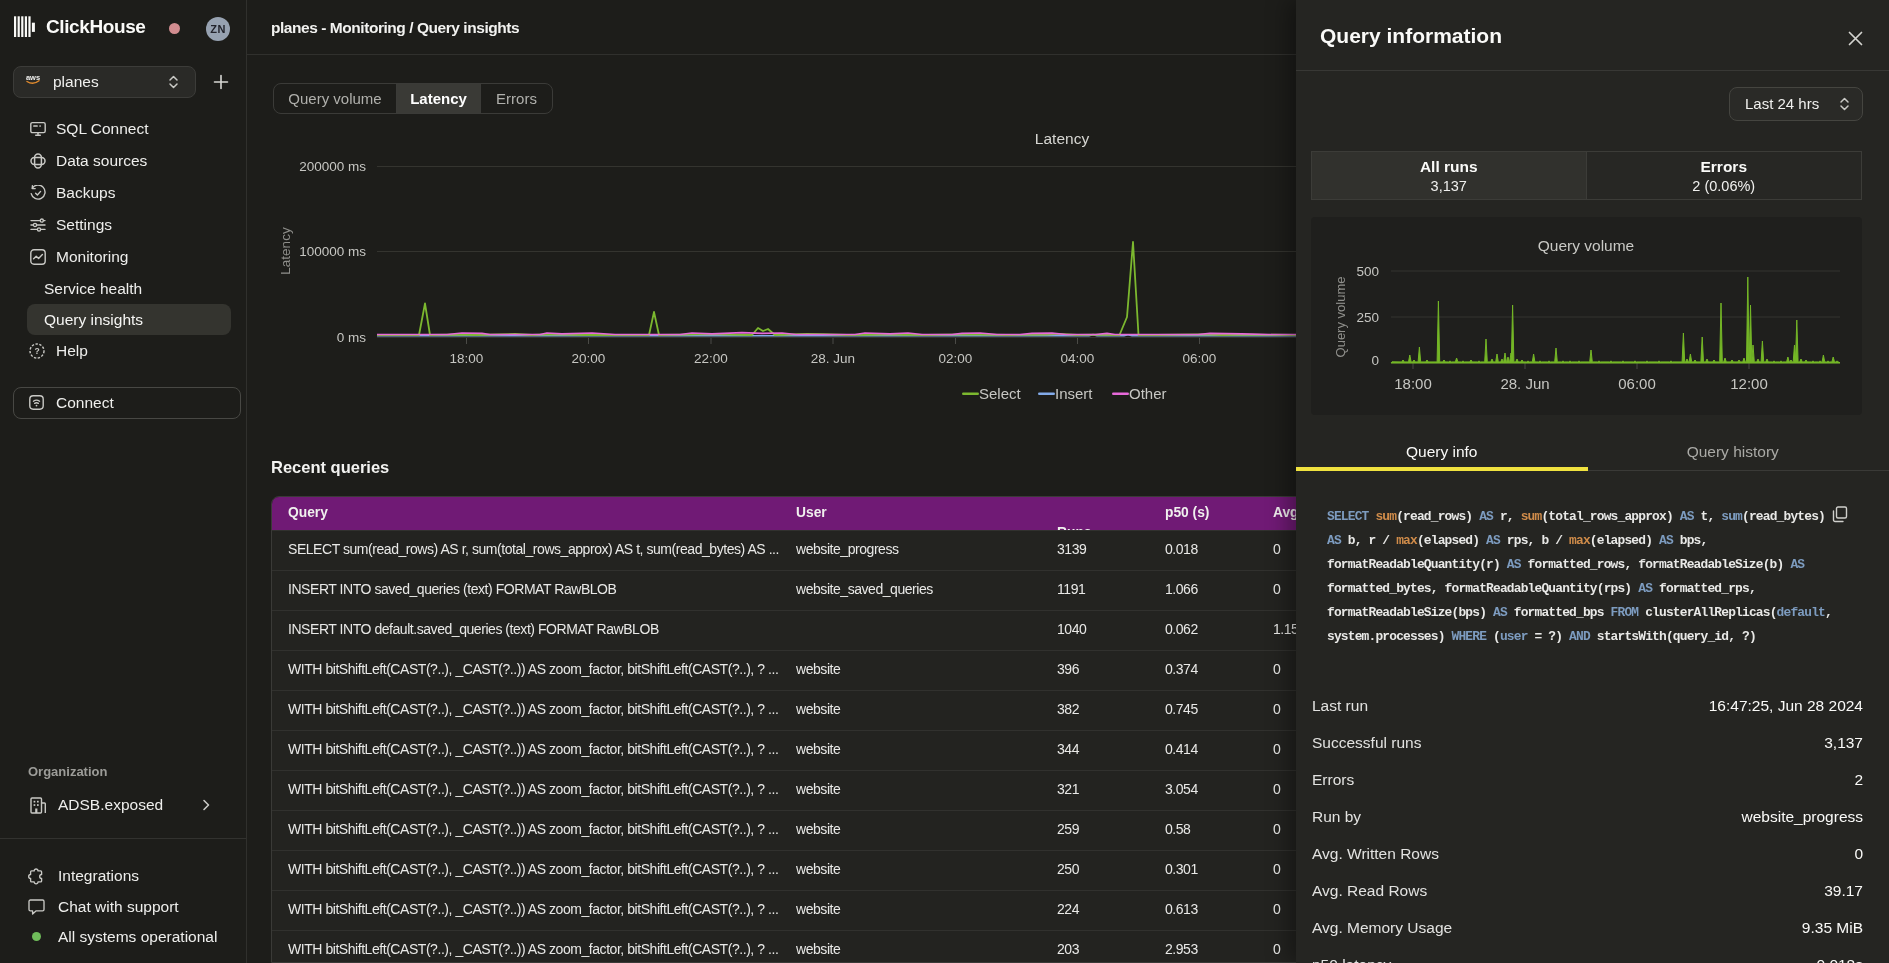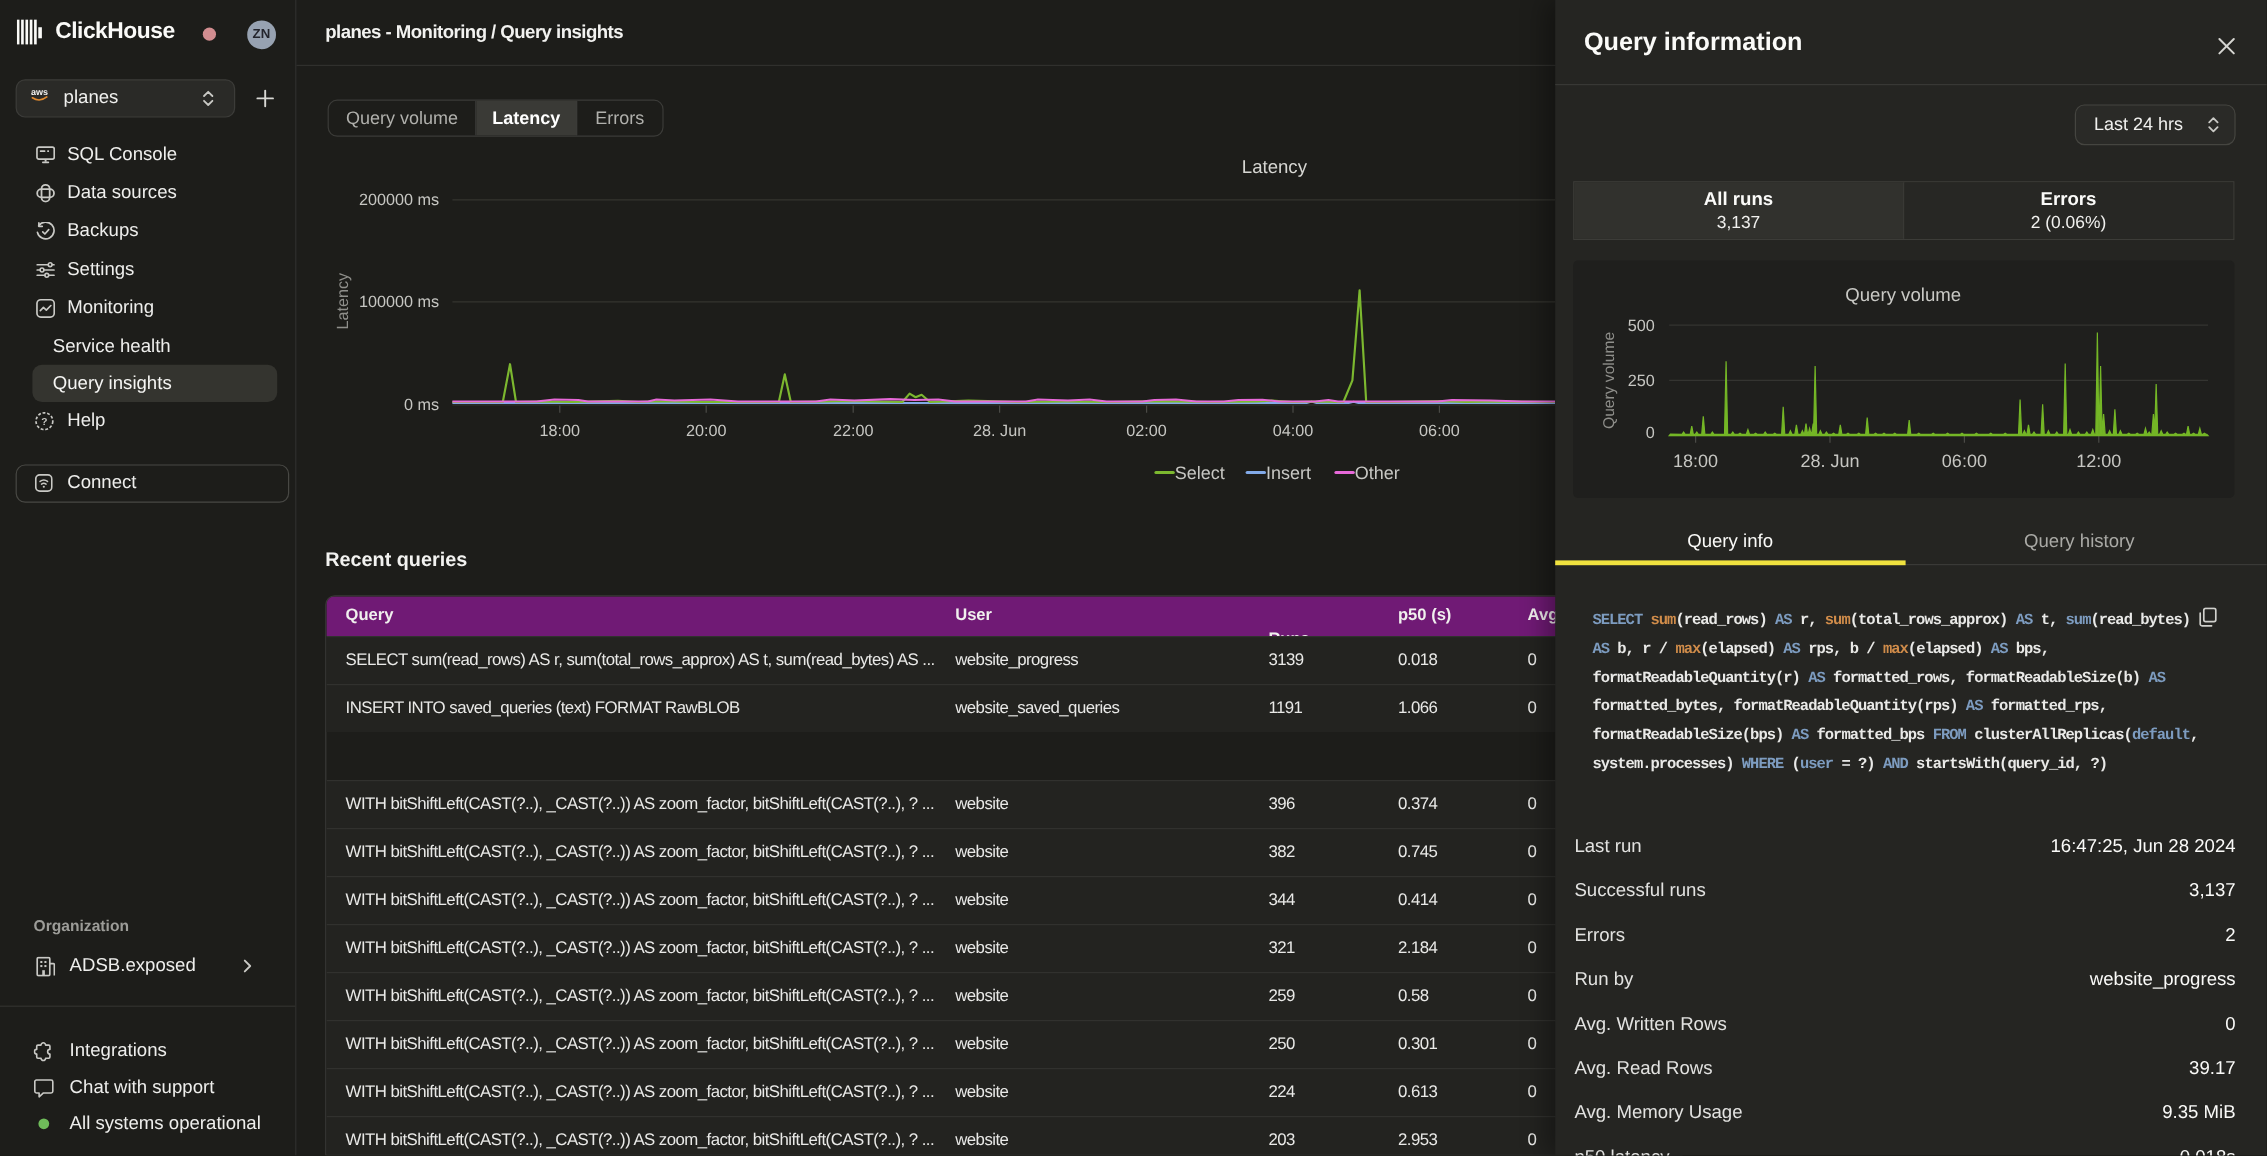--- a/index.html
+++ b/index.html
@@ -58,7 +58,7 @@
     <rect x="7.2" y="11.6" width="1.6" height="2.2" fill="#c9c9c5"></rect>
     <rect x="5" y="13.6" width="6" height="1.4" rx="0.7" fill="#c9c9c5"></rect>
   </svg>
-  <div class="abs" style="left:56px;top:120px;font-size:15.5px;color:#eeeeec;">SQL Console</div>
+  <div class="abs" style="left:56px;top:120px;font-size:15.5px;color:#eeeeec;">SQL Connect</div>
 
   <svg class="abs" style="left:30px;top:153px;" width="16" height="16" viewBox="0 0 16 16">
     <g stroke="#c9c9c5" stroke-width="1.5" fill="none">

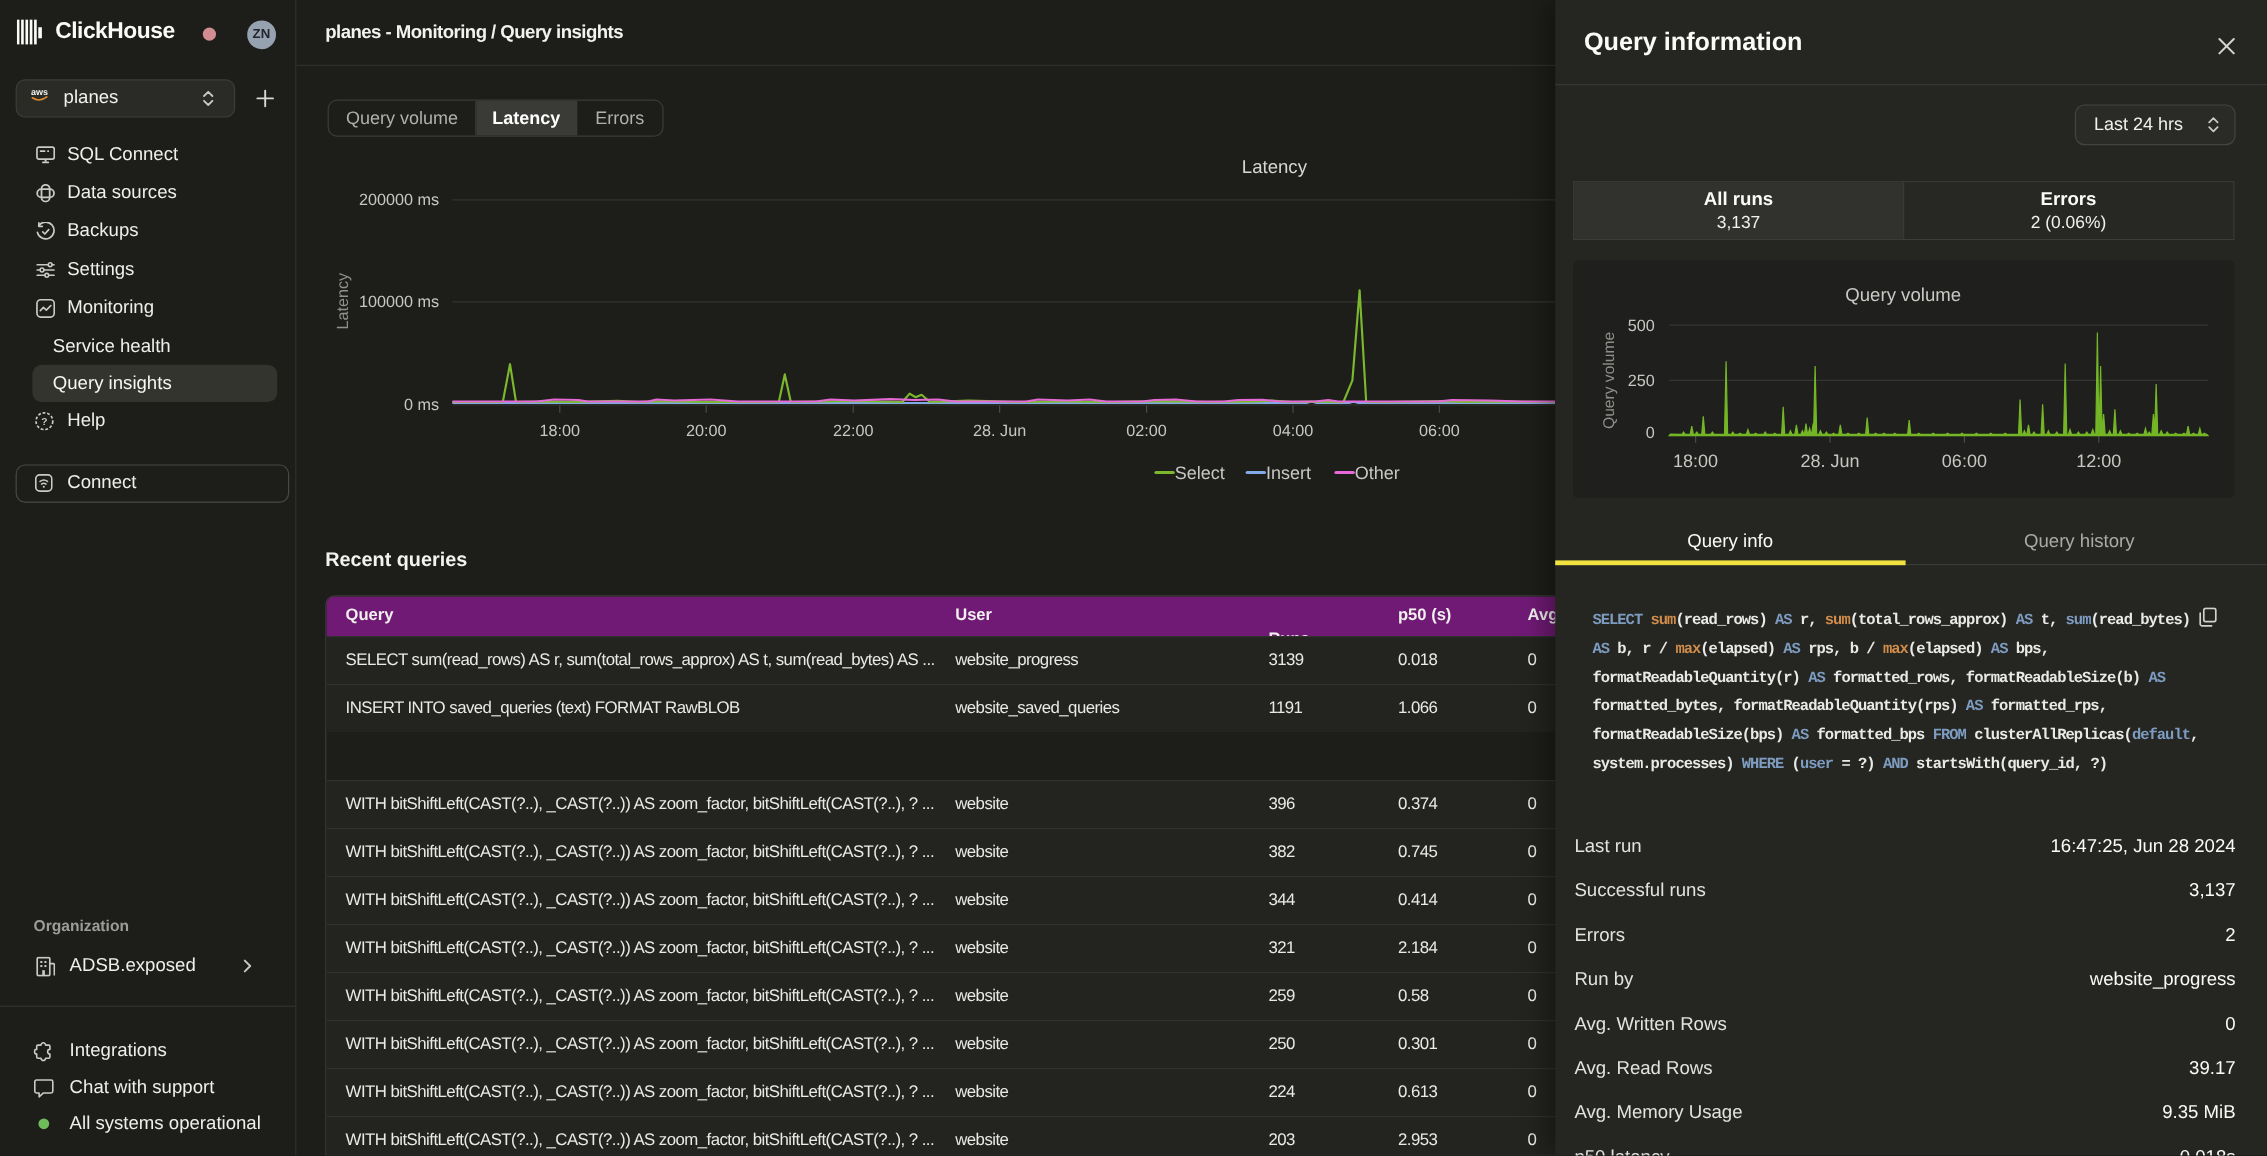--- a/index.html
+++ b/index.html
@@ -225,6 +225,13 @@
         <span class="c4">1.066</span>
         <span class="c5">0</span>
       </div>
+    <div class="trow" style="top:113px">
+        <span class="c1">INSERT INTO default.saved_queries (text) FORMAT RawBLOB</span>
+        <span class="c2"></span>
+        <span class="c3">1040</span>
+        <span class="c4">0.062</span>
+        <span class="c5">1.15</span>
+      </div>
     <div class="trow" style="top:153px">
         <span class="c1">WITH bitShiftLeft(CAST(?..), _CAST(?..)) AS zoom_factor, bitShiftLeft(CAST(?..), ? ...</span>
         <span class="c2">website</span>

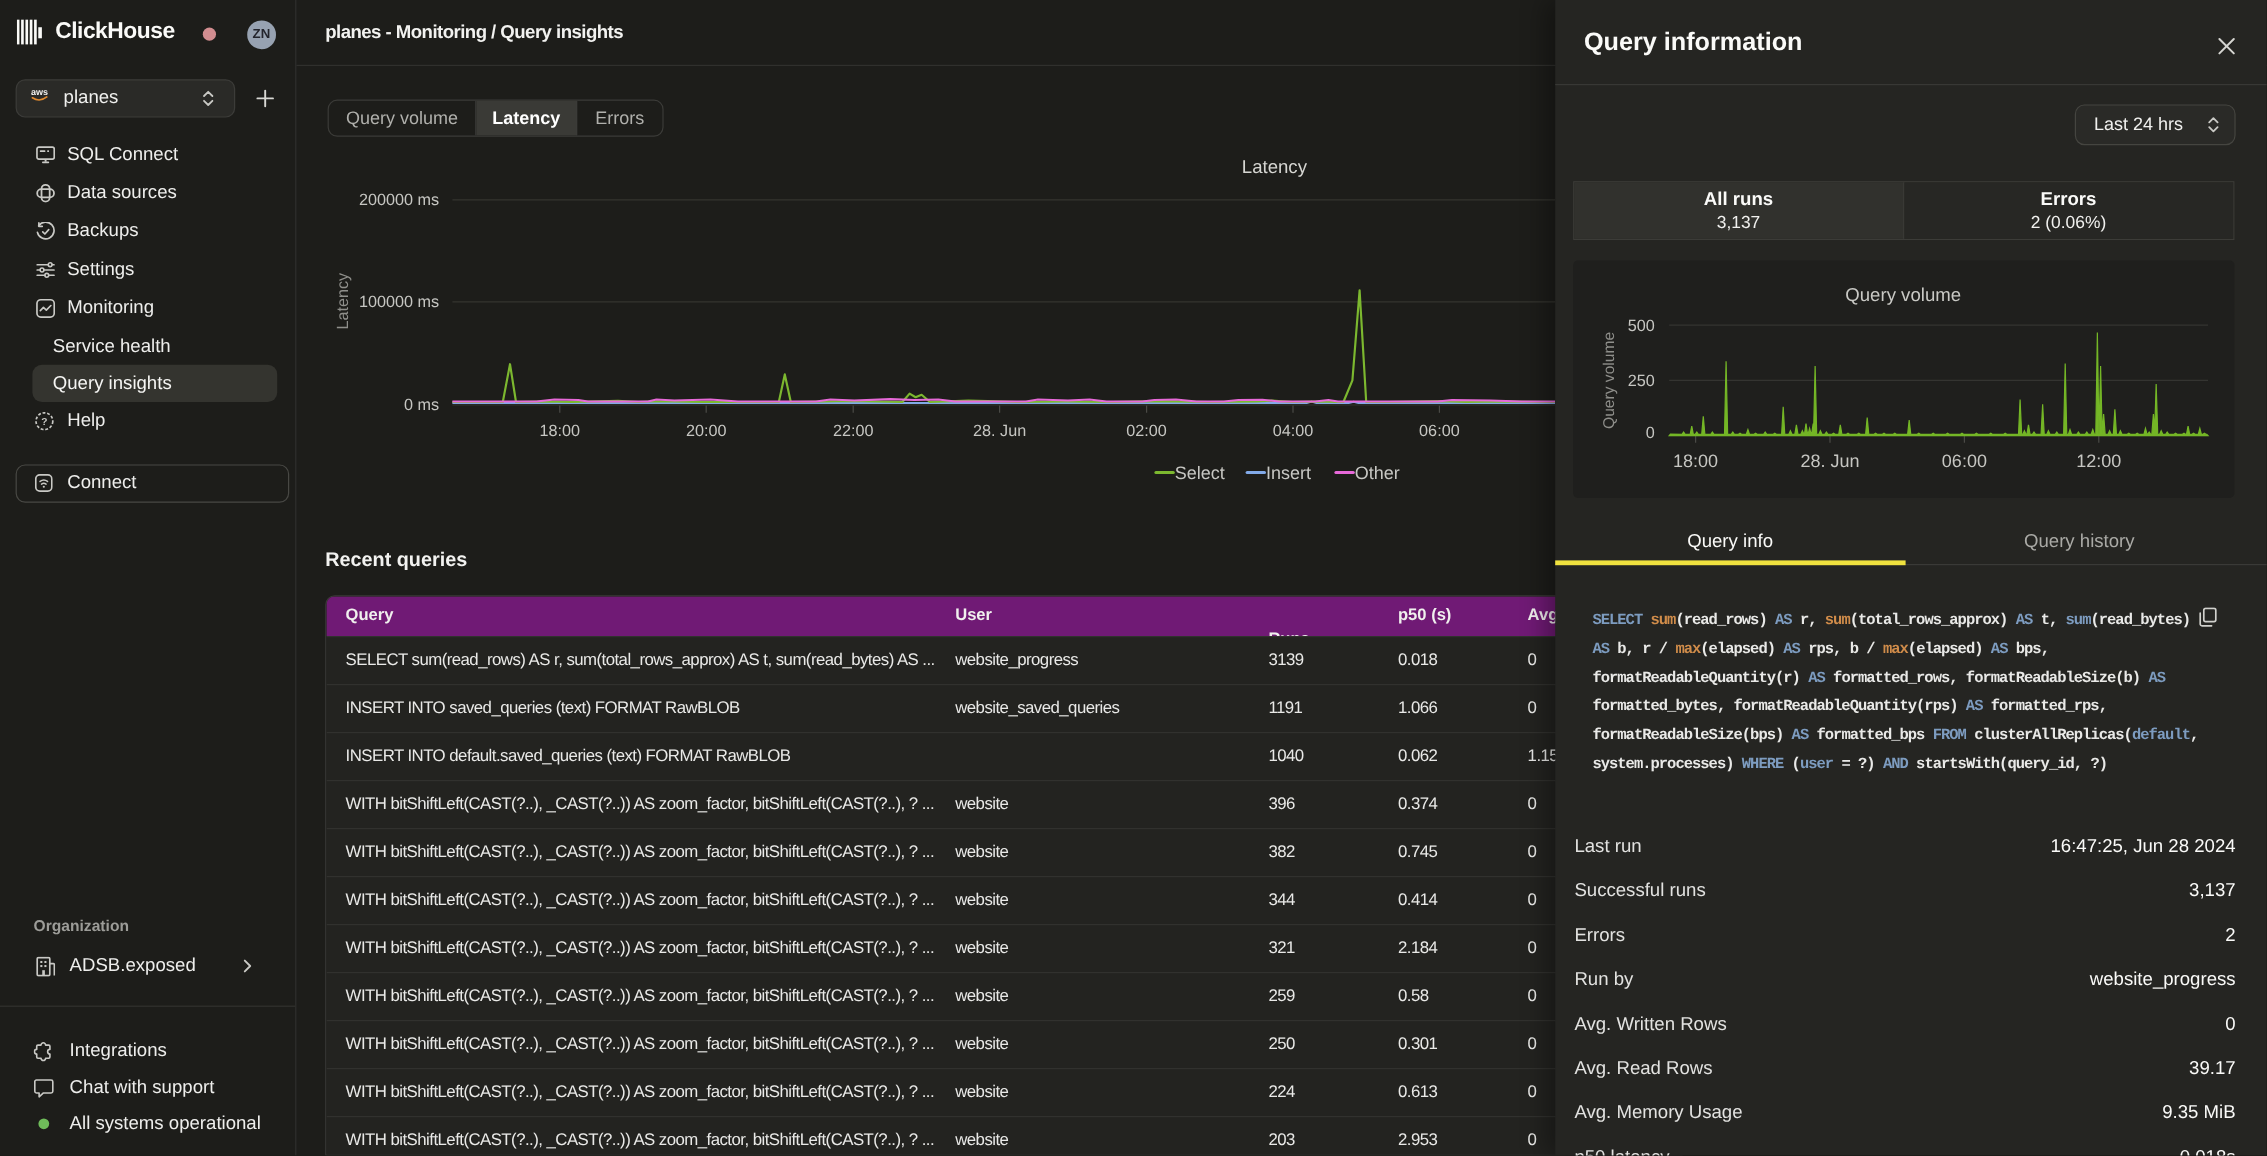--- a/index.html
+++ b/index.html
@@ -257,7 +257,7 @@
         <span class="c1">WITH bitShiftLeft(CAST(?..), _CAST(?..)) AS zoom_factor, bitShiftLeft(CAST(?..), ? ...</span>
         <span class="c2">website</span>
         <span class="c3">321</span>
-        <span class="c4">2.184</span>
+        <span class="c4">3.054</span>
         <span class="c5">0</span>
       </div>
     <div class="trow" style="top:313px">

